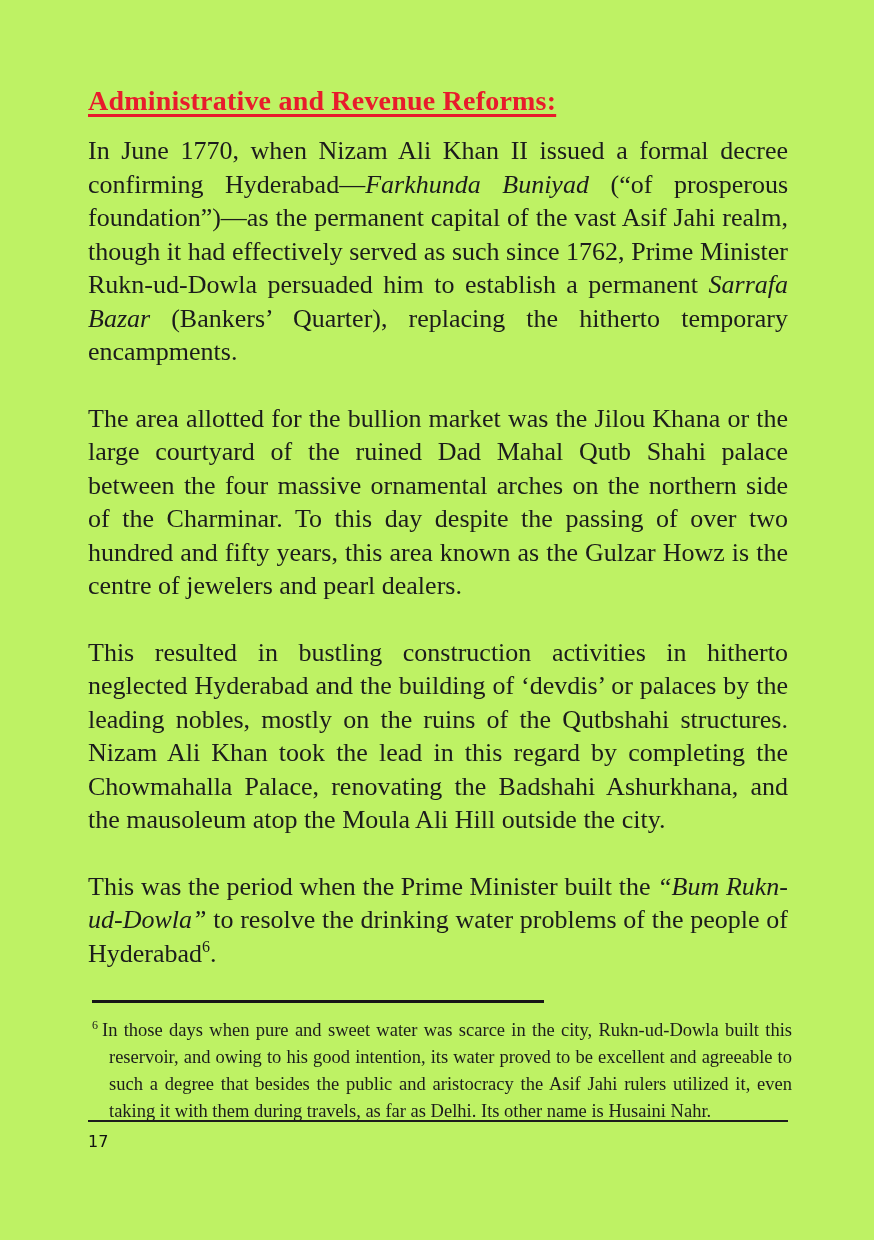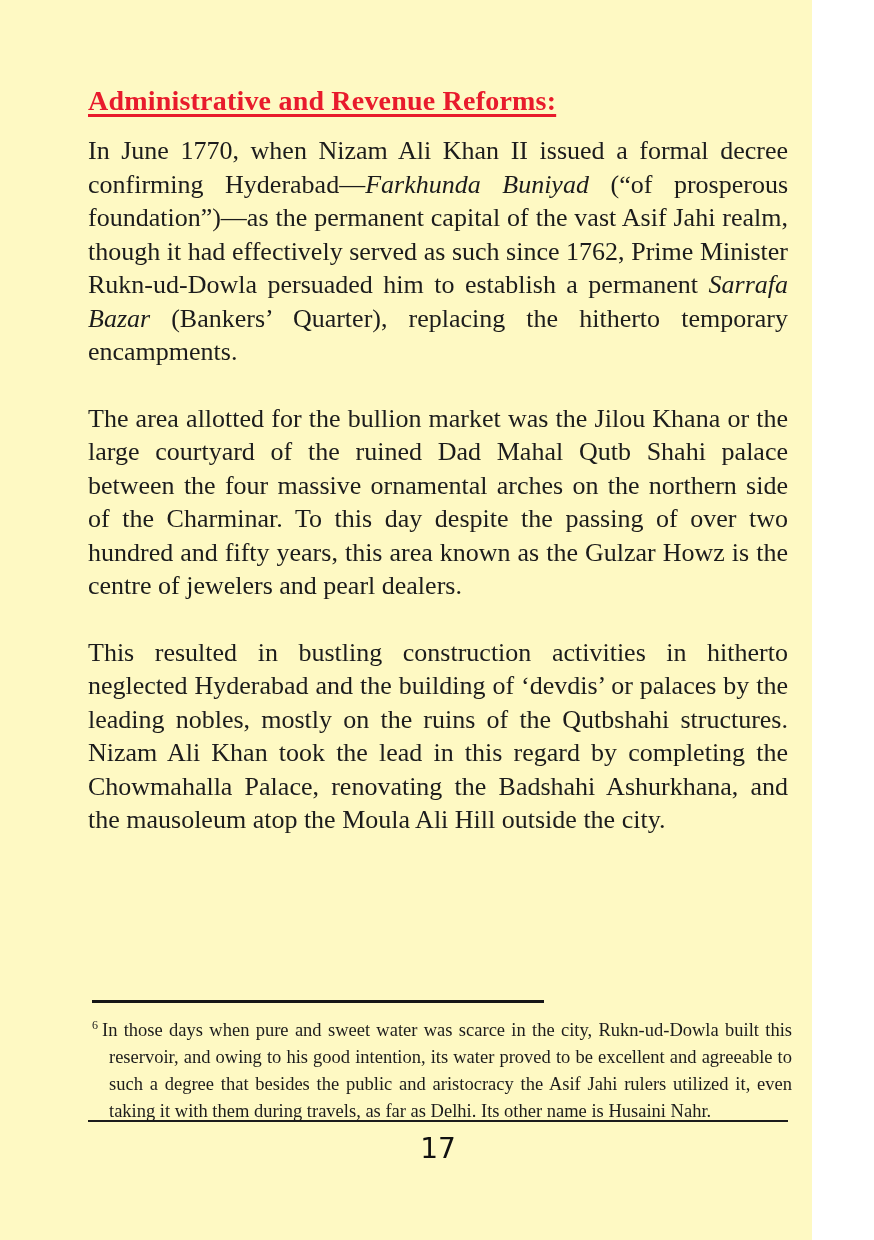--- a/index.html
+++ b/index.html
@@ -5,9 +5,9 @@
   html, body { margin: 0; padding: 0; background: #ffffff; }
   .page {
     position: relative;
-    width: 812px;
+    width: 874px;
     height: 1240px;
-    background: #fef9c3;
+    background: #bef264;
     font-family: "Liberation Serif", "DejaVu Serif", serif;
     color: #1c1c1c;
     overflow: hidden;

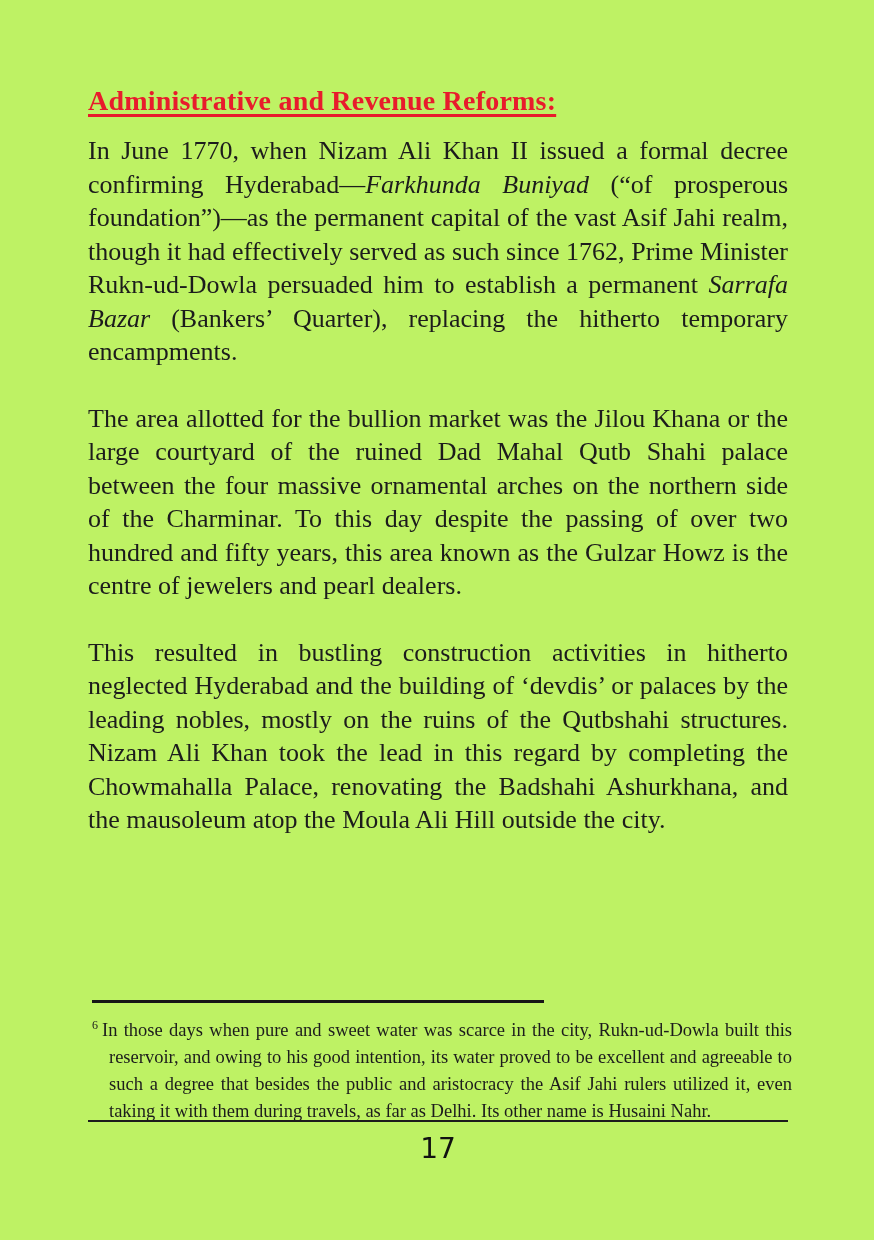--- a/index.html
+++ b/index.html
@@ -95,6 +95,7 @@
         <p class="body-para"><span>In June 1770, when Nizam Ali Khan II issued a formal decree confirming Hyderabad—</span><em>Farkhunda Buniyad</em><span> (“of prosperous foundation”)—as the permanent capital of the vast Asif Jahi realm, though it had effectively served as such since 1762, Prime Minister Rukn-ud-Dowla persuaded him to establish a permanent </span><em>Sarrafa Bazar</em><span> (Bankers’ Quarter), replacing the hitherto temporary encampments.</span></p>
         <p class="body-para"><span>The area allotted for the bullion market was the Jilou Khana or the large courtyard of the ruined Dad Mahal Qutb Shahi palace between the four massive ornamental arches on the northern side of the Charminar. To this day despite the passing of over two hundred and fifty years, this area known as the Gulzar Howz is the centre of jewelers and pearl dealers.</span></p>
         <p class="body-para"><span>This resulted in bustling construction activities in hitherto neglected Hyderabad and the building of ‘devdis’ or palaces by the leading nobles, mostly on the ruins of the Qutbshahi structures. Nizam Ali Khan took the lead in this regard by completing the Chowmahalla Palace, renovating the Badshahi Ashurkhana, and the mausoleum atop the Moula Ali Hill outside the city.</span></p>
+        <p class="body-para"><span>This was the period when the Prime Minister built the </span><em>“Bum Rukn-ud-Dowla”</em><span> to resolve the drinking water problems of the people of Hyderabad</span><sup>6</sup><span>.</span></p>
       </div>
   </div>
 

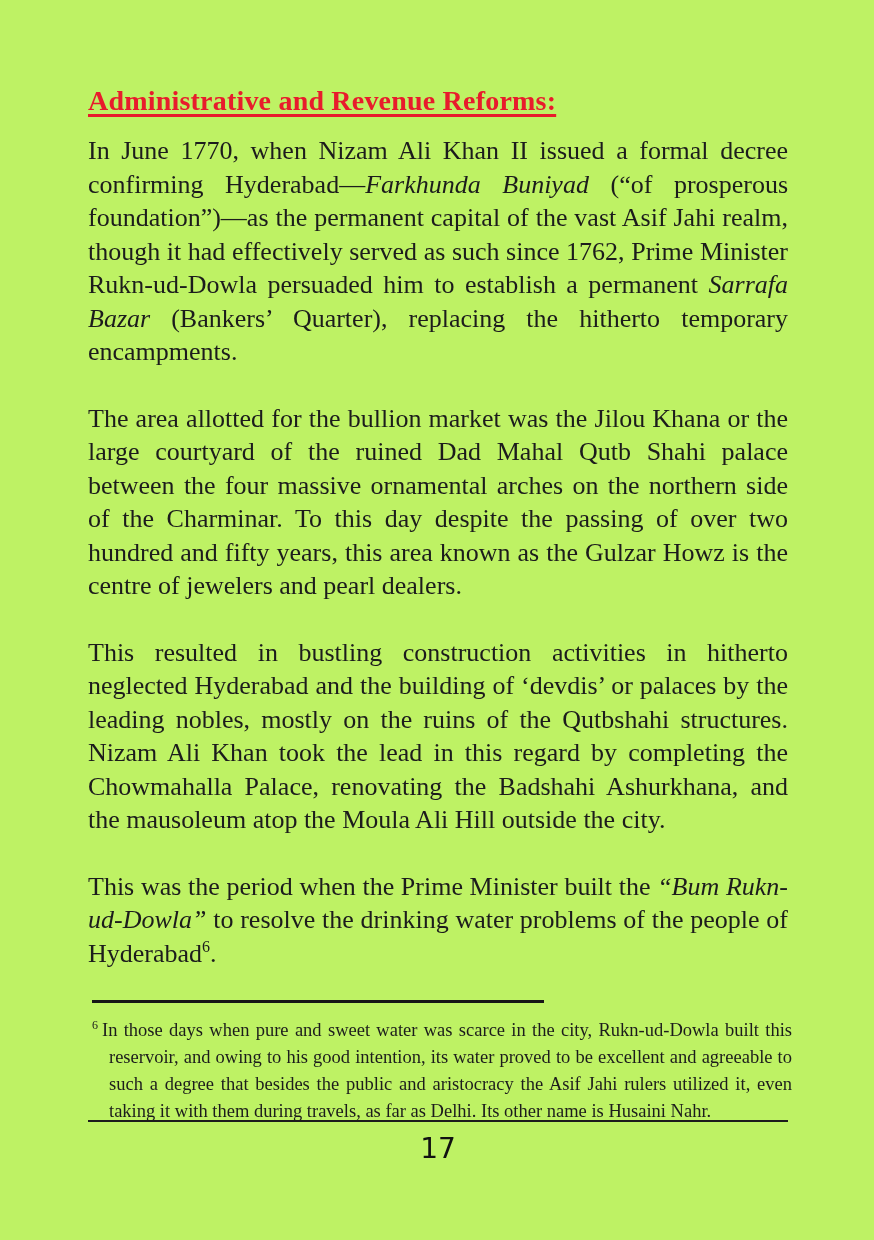--- a/index.html
+++ b/index.html
@@ -80,8 +80,8 @@
   }
   .page-number {
     font-family: "DejaVu Sans", "Liberation Sans", sans-serif;
-    font-size: 28px;
-    text-align: center;
+    font-size: 16px;
+    text-align: left;
     color: #111111;
   }
 </style>

